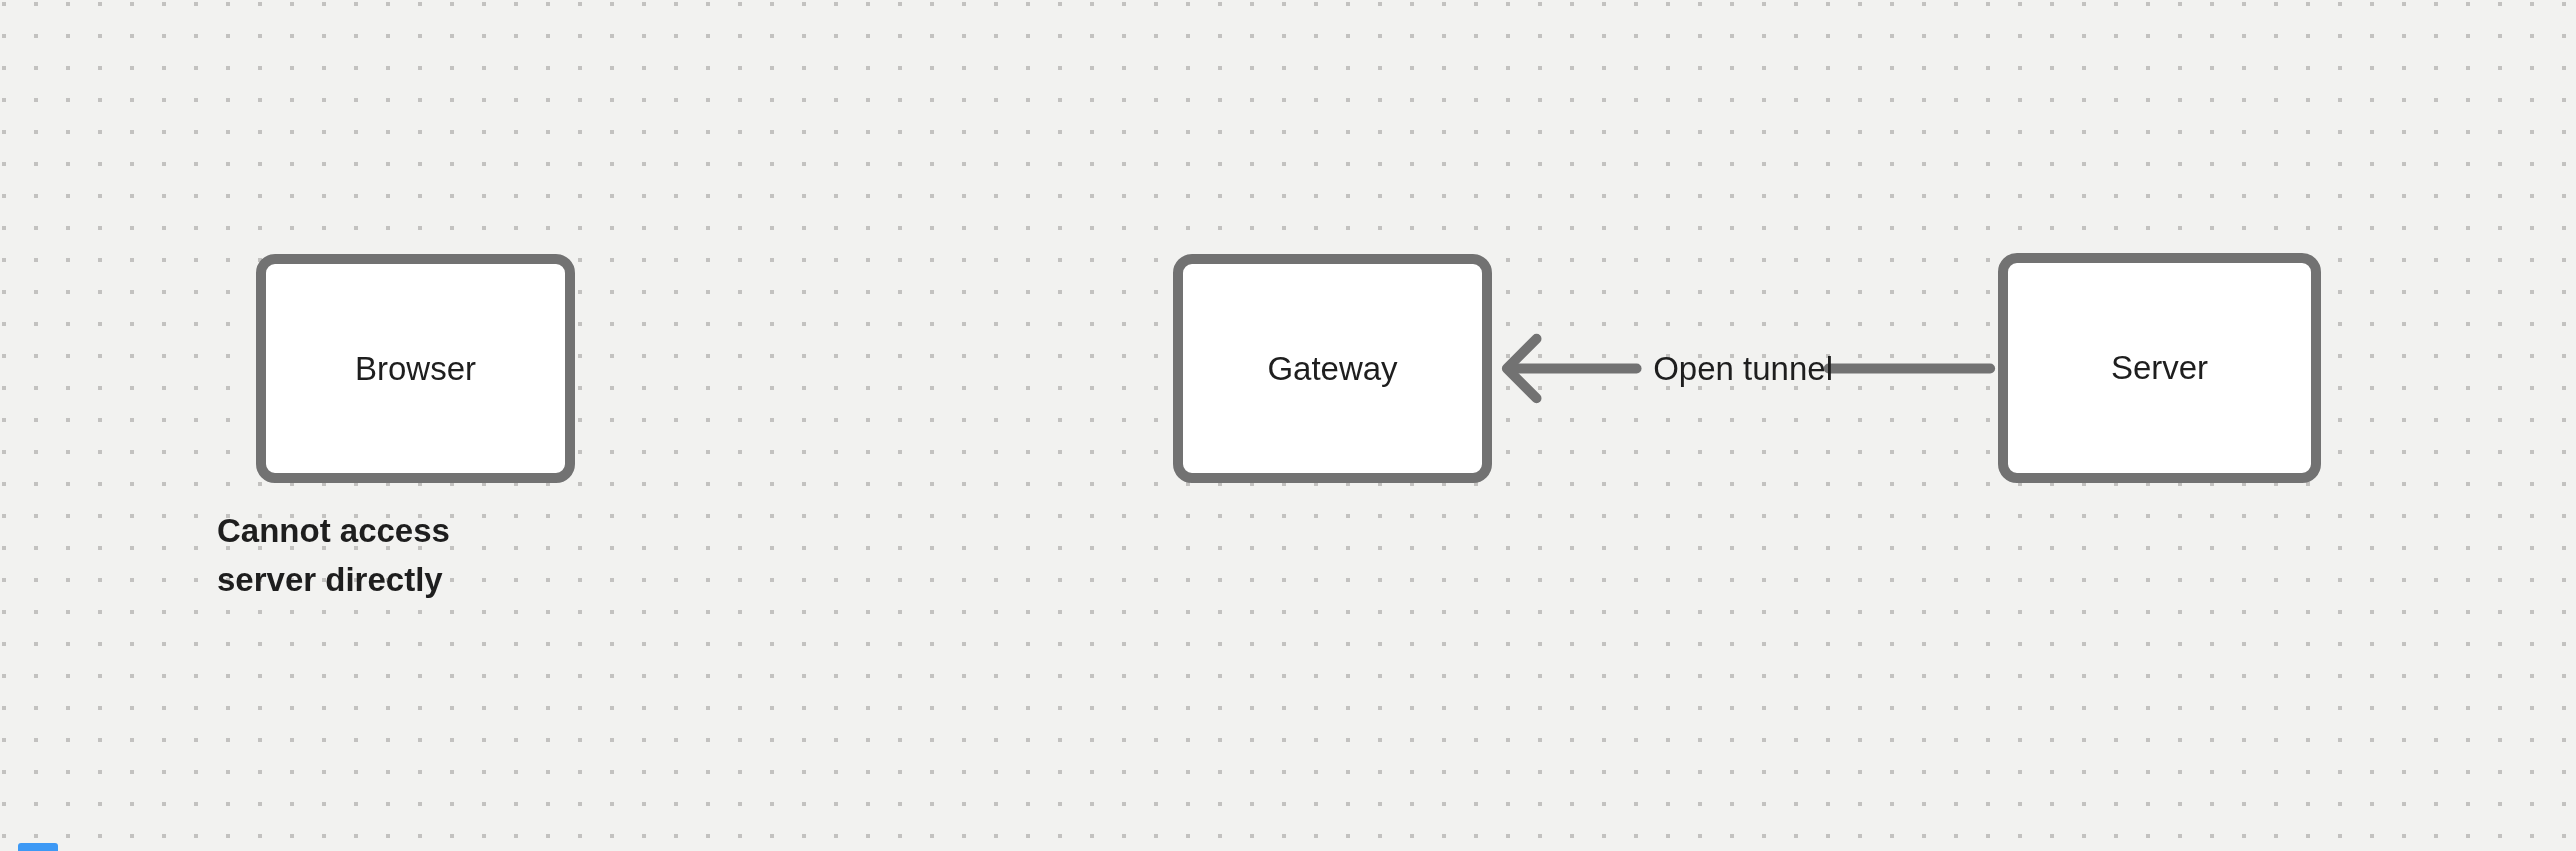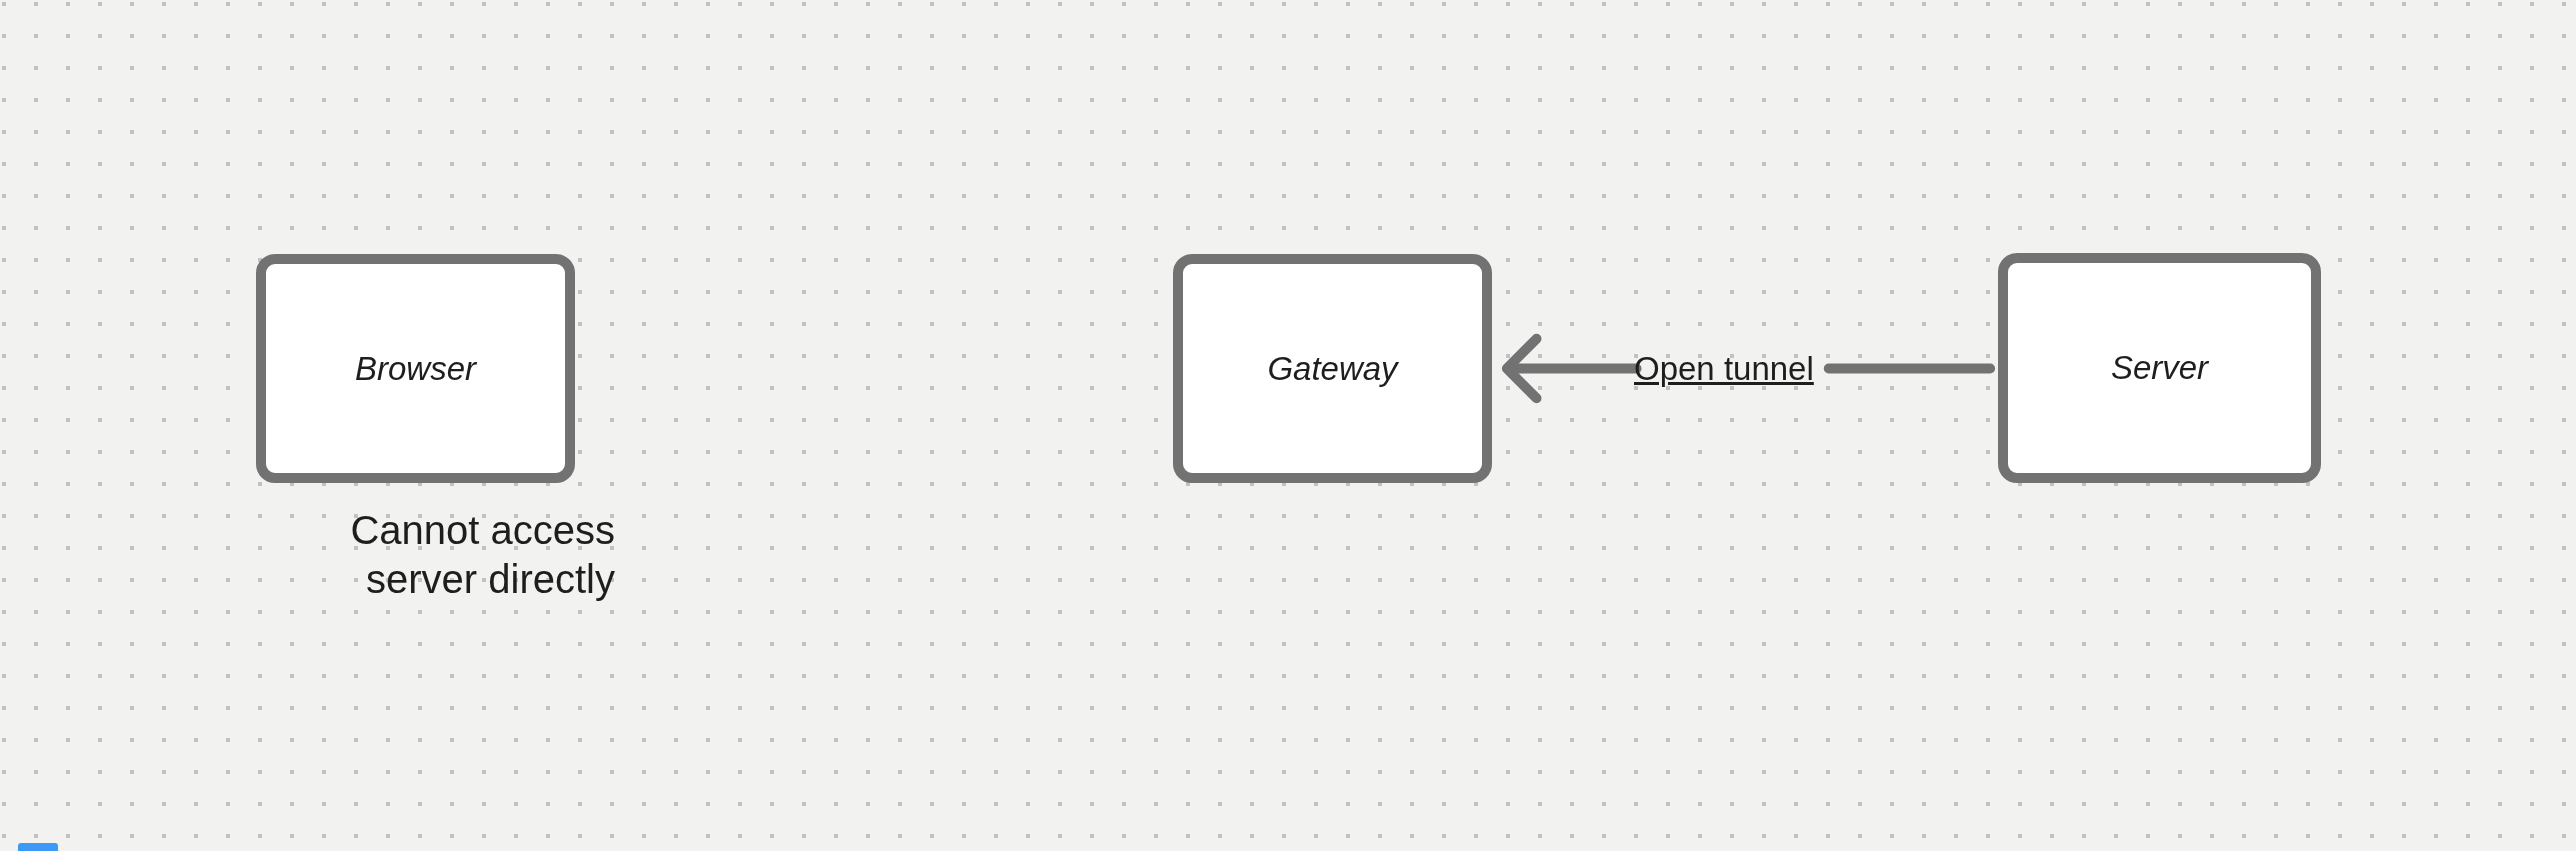--- a/index.html
+++ b/index.html
@@ -38,7 +38,6 @@
     font-size: 33px;
     color: var(--text);
     white-space: nowrap;
-    font-style: italic;
   }
   .node-browser { left: 256px; top: 254px; width: 319px; height: 229px; }
   .node-gateway { left: 1173px; top: 254px; width: 319px; height: 229px; }

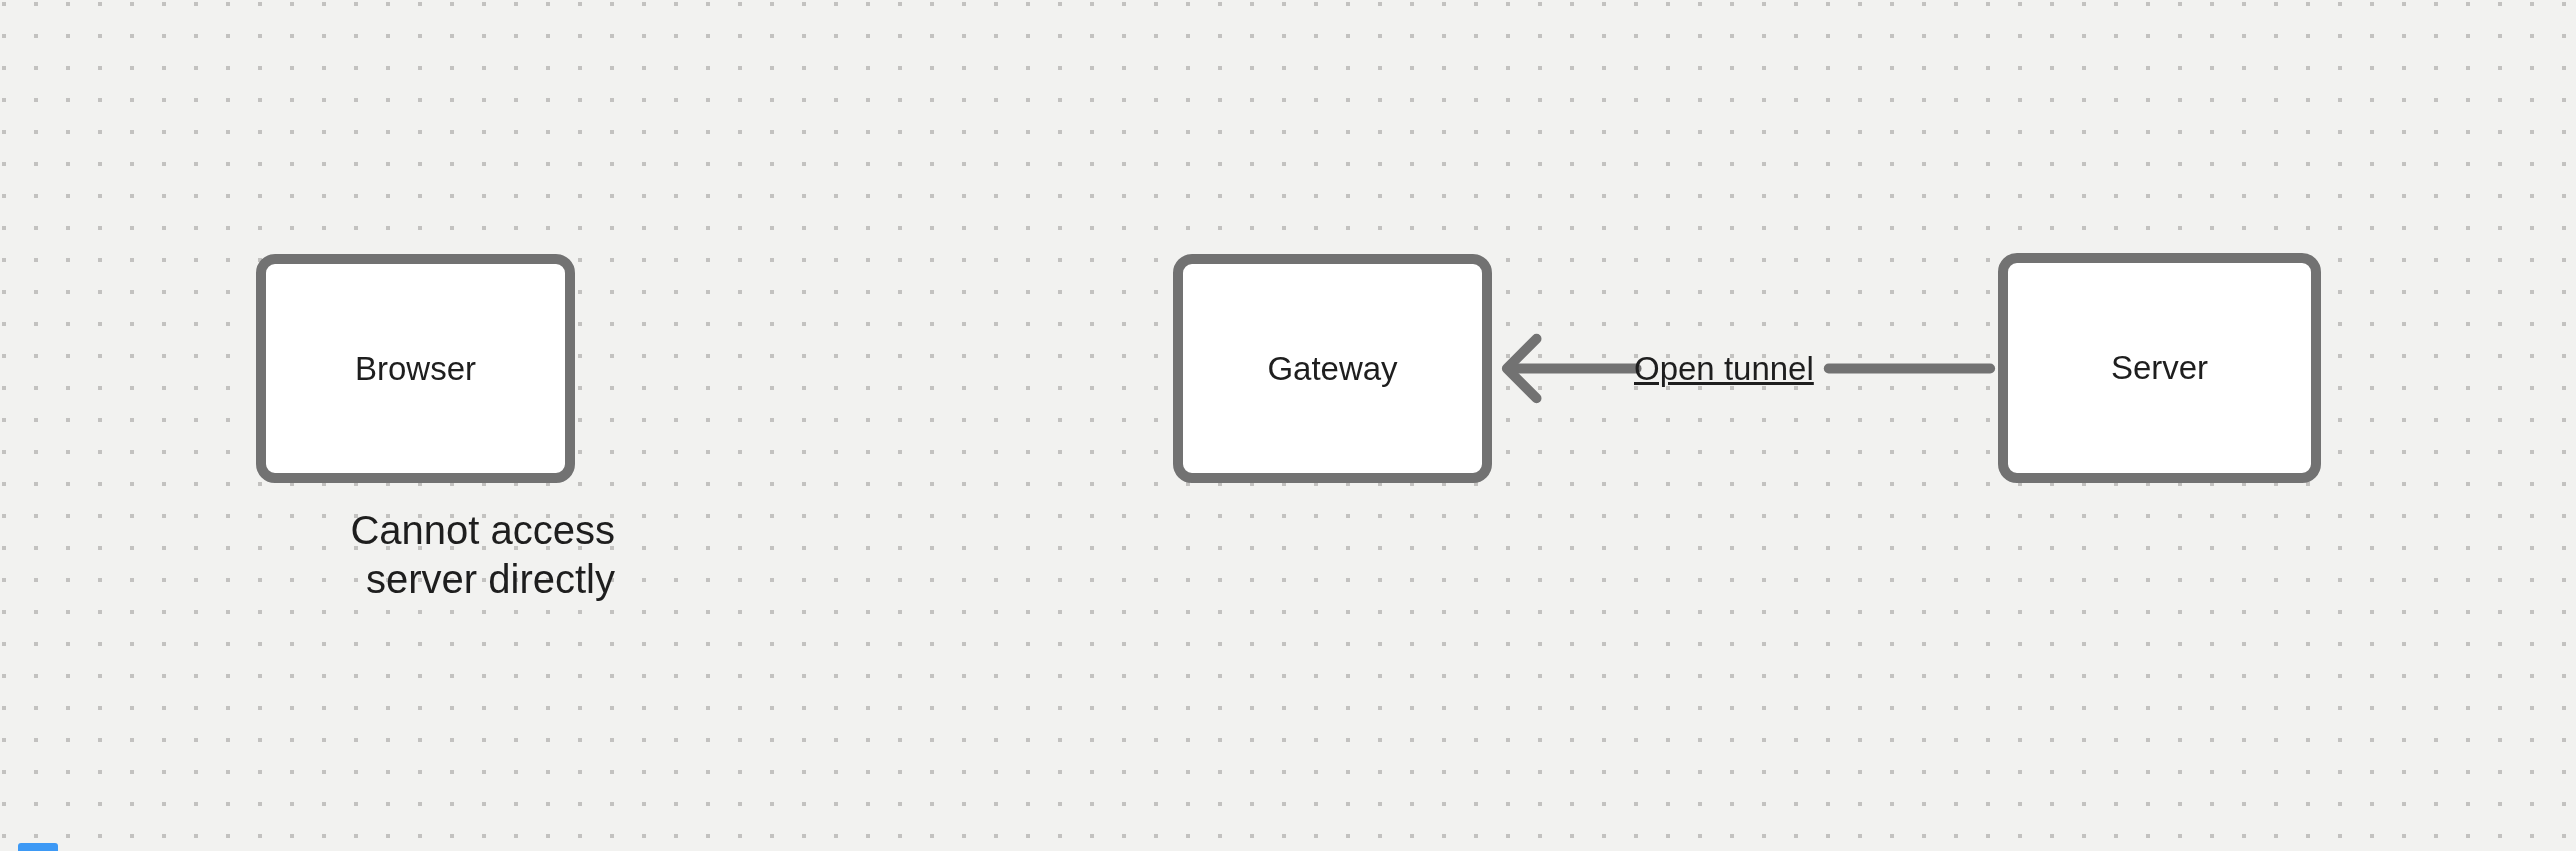--- a/index.html
+++ b/index.html
@@ -64,11 +64,10 @@
     top: 343px;
     width: 199px;
     line-height: 52px;
-    text-align: left;
+    text-align: right;
     font-size: 33px;
     color: var(--text);
     white-space: nowrap;
-    text-decoration: underline;
   }
   .caption {
     position: absolute;

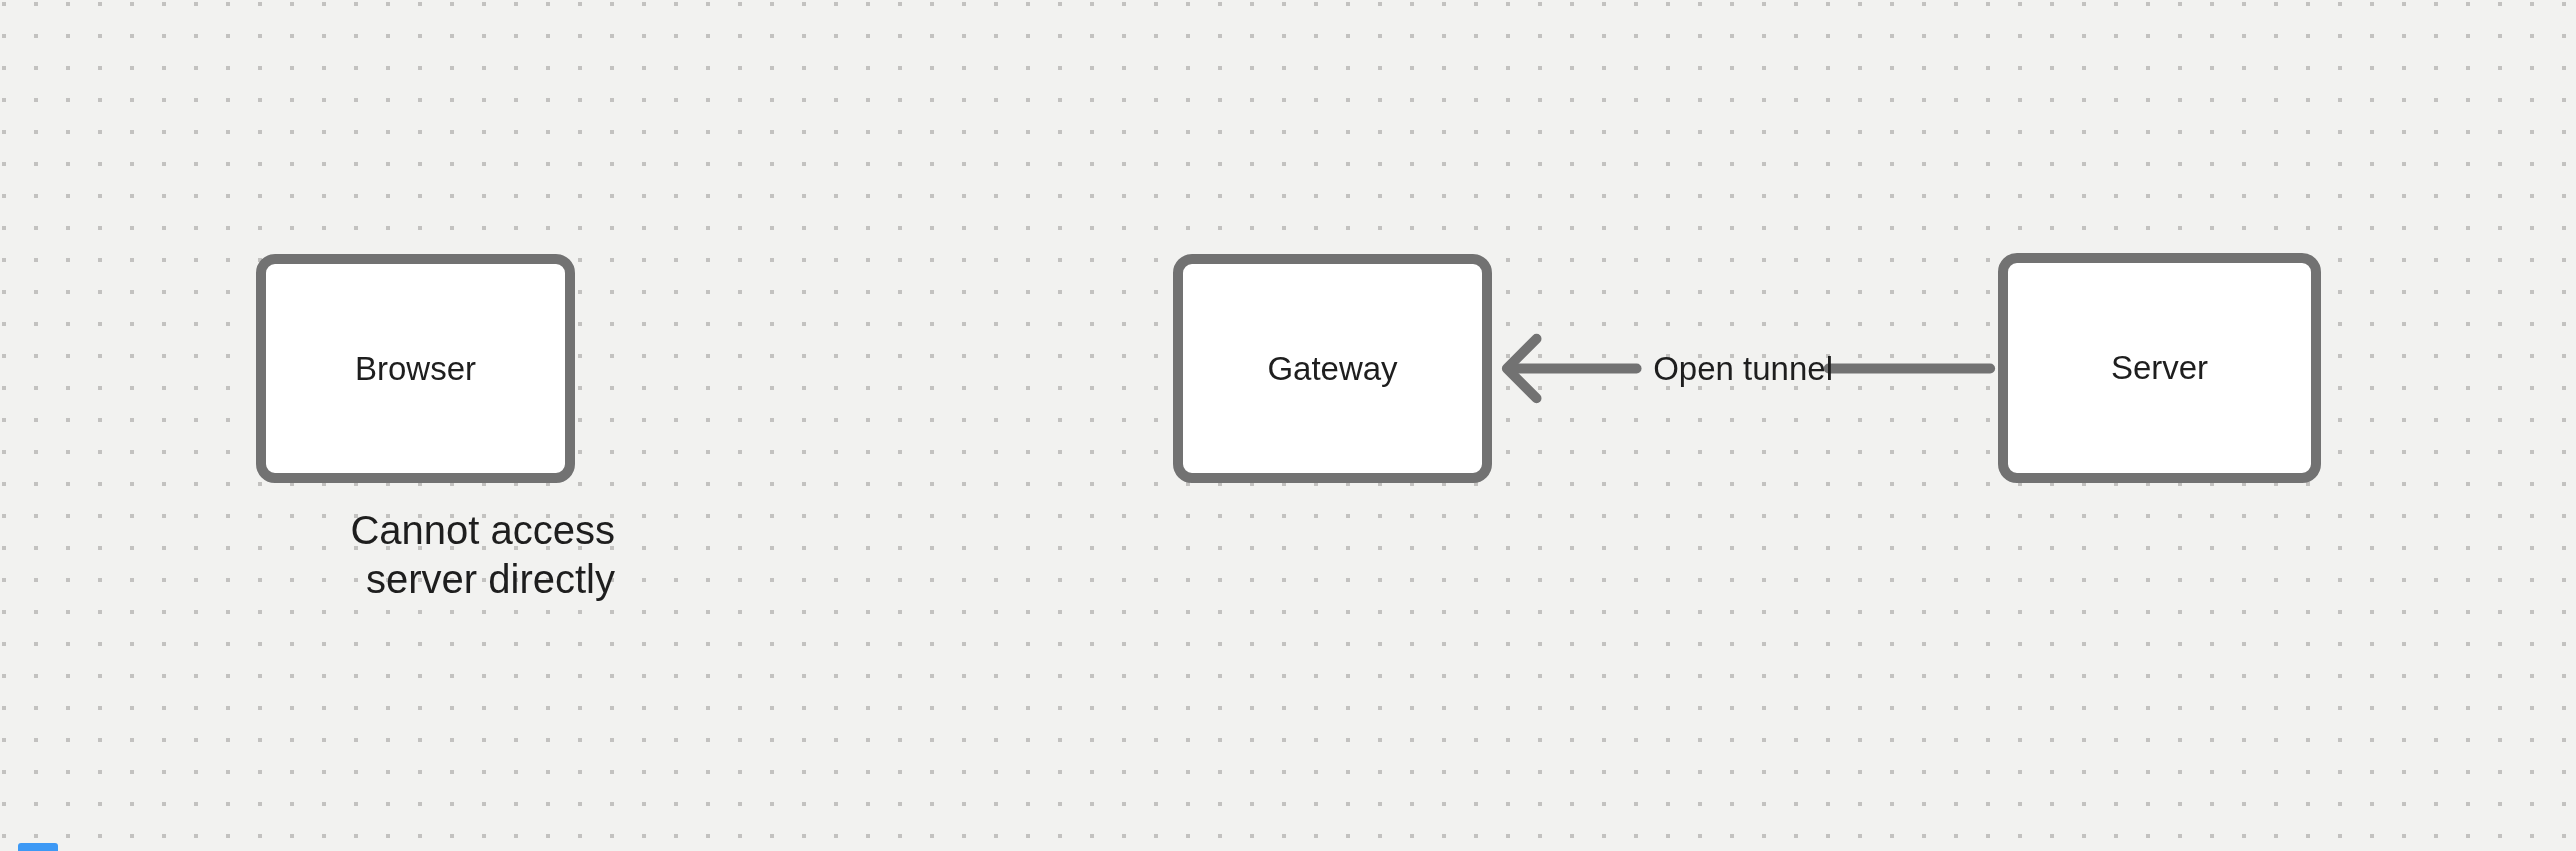--- a/index.html
+++ b/index.html
@@ -74,10 +74,11 @@
     left: 217px;
     top: 506px;
     width: 398px;
-    text-align: right;
-    font-size: 40px;
+    text-align: left;
+    font-size: 33px;
     line-height: 49px;
     color: var(--text);
+    font-weight: bold;
   }
   .caption span { display: block; }
   .bottom-left-blue {

